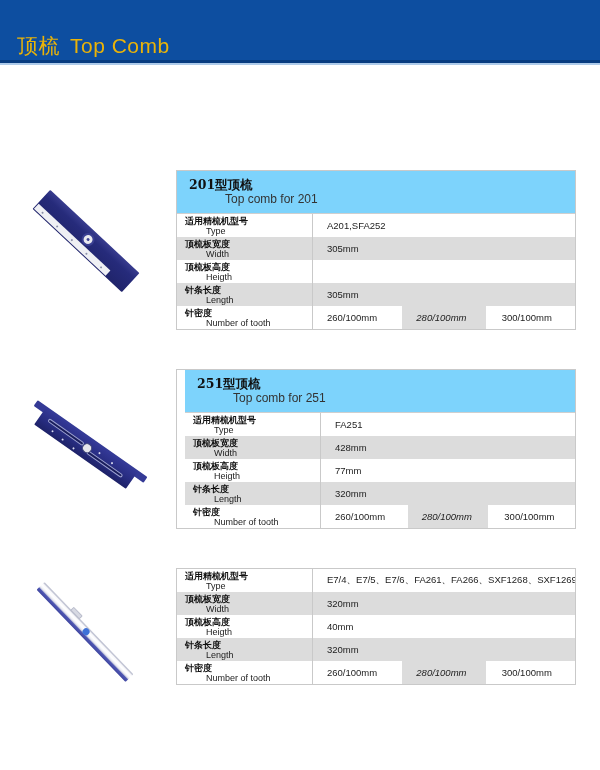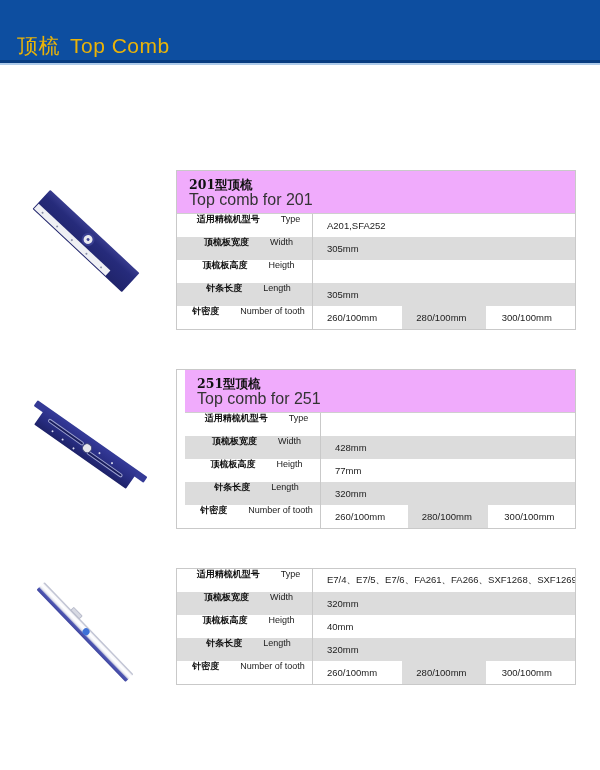--- a/index.html
+++ b/index.html
@@ -16,7 +16,7 @@
 
   
   .spec-table { position:absolute; left:176px; width:400px; border:1px solid #C9C9C9; background:#ffffff; }
-  .t-header { height:43px; background:#f0abfc; padding:6px 0 0 12px; border-bottom:1px solid #CFCFCF; }
+  .t-header { height:43px; background:#7dd3fc; padding:6px 0 0 12px; border-bottom:1px solid #CFCFCF; }
   .t-title { font-family:"DejaVu Serif", serif; font-weight:bold; font-size:12.5px; color:#111111; line-height:15px; }
   .t-subtitle { font-size:16px; color:#333333; line-height:13px; margin-top:1px; }
   .t-row { display:flex; height:23px; background:#ffffff; }

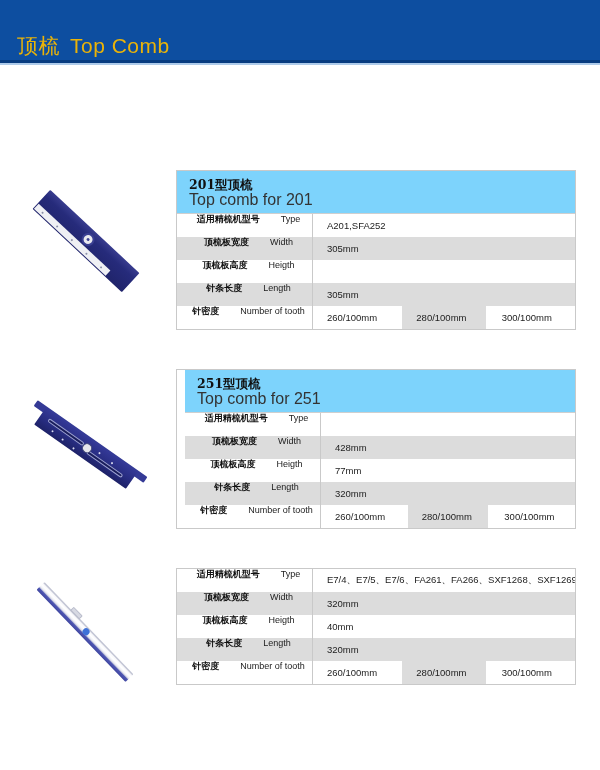--- a/index.html
+++ b/index.html
@@ -18,7 +18,7 @@
   .spec-table { position:absolute; left:176px; width:400px; border:1px solid #C9C9C9; background:#ffffff; }
   .t-header { height:43px; background:#7dd3fc; padding:6px 0 0 12px; border-bottom:1px solid #CFCFCF; }
   .t-title { font-family:"DejaVu Serif", serif; font-weight:bold; font-size:12.5px; color:#111111; line-height:15px; }
-  .t-subtitle { font-size:16px; color:#333333; line-height:13px; margin-top:1px; }
+  .t-subtitle { font-size:12px; color:#333333; line-height:13px; margin-top:1px;margin-left:36px; }
   .t-row { display:flex; height:23px; background:#ffffff; }
   .t-row.alt { background:#DCDCDC; }
   .t-label { width:136px; padding-left:8px; border-right:1px solid #C9C9C9;

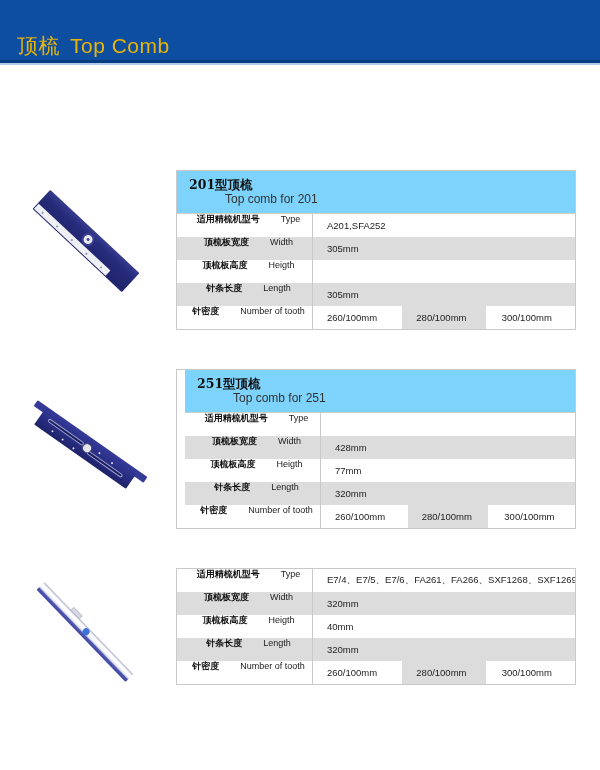--- a/index.html
+++ b/index.html
@@ -22,7 +22,7 @@
   .t-row { display:flex; height:23px; background:#ffffff; }
   .t-row.alt { background:#DCDCDC; }
   .t-label { width:136px; padding-left:8px; border-right:1px solid #C9C9C9;
-             display:flex; flex-direction:row; justify-content:center; }
+             display:flex; flex-direction:column; justify-content:center; }
   .t-label .zh { font-family:"DejaVu Serif", serif; font-weight:bold; font-size:9px; line-height:10px; color:#111111; white-space:nowrap; }
   .t-label .en { font-size:9px; line-height:10px; color:#222222; white-space:nowrap;margin-left:21px; }
   .t-value { flex:1; display:flex; align-items:center; padding-left:14px; font-size:9.5px; color:#222222; white-space:nowrap; overflow:hidden; }

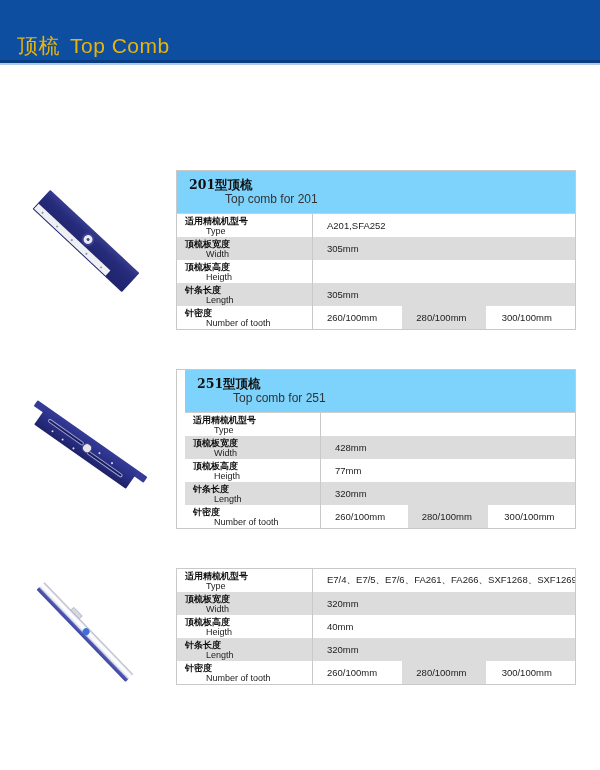--- a/index.html
+++ b/index.html
@@ -28,7 +28,7 @@
   .t-value { flex:1; display:flex; align-items:center; padding-left:14px; font-size:9.5px; color:#222222; white-space:nowrap; overflow:hidden; }
   .t-cells { flex:1; display:flex;text-align:right; }
   .t-cell { width:33.33%; display:flex; align-items:center; padding-left:14px; font-size:9.5px; color:#222222; white-space:nowrap; }
-  .t-cell.mid { background:#DCDCDC; border-left:2px solid #ffffff; border-right:2px solid #ffffff; }
+  .t-cell.mid { background:#DCDCDC; border-left:2px solid #ffffff; border-right:2px solid #ffffff;font-style:italic; }
 
   
   .pimg { position:absolute; }

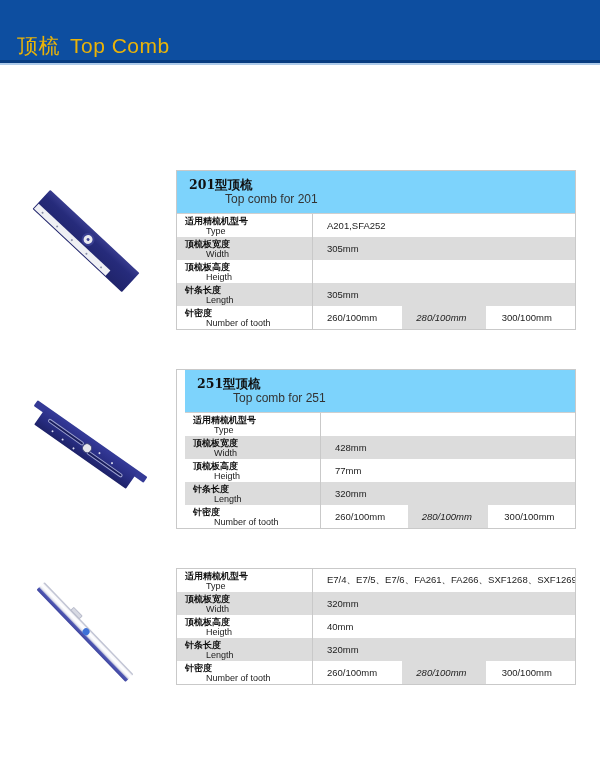--- a/index.html
+++ b/index.html
@@ -162,6 +162,7 @@
         <div class="zh">适用精梳机型号</div>
         <div class="en">Type</div>
       </div>
+      <div class="t-value">FA251</div>
     </div>
     <div class="t-row alt">
       <div class="t-label">

